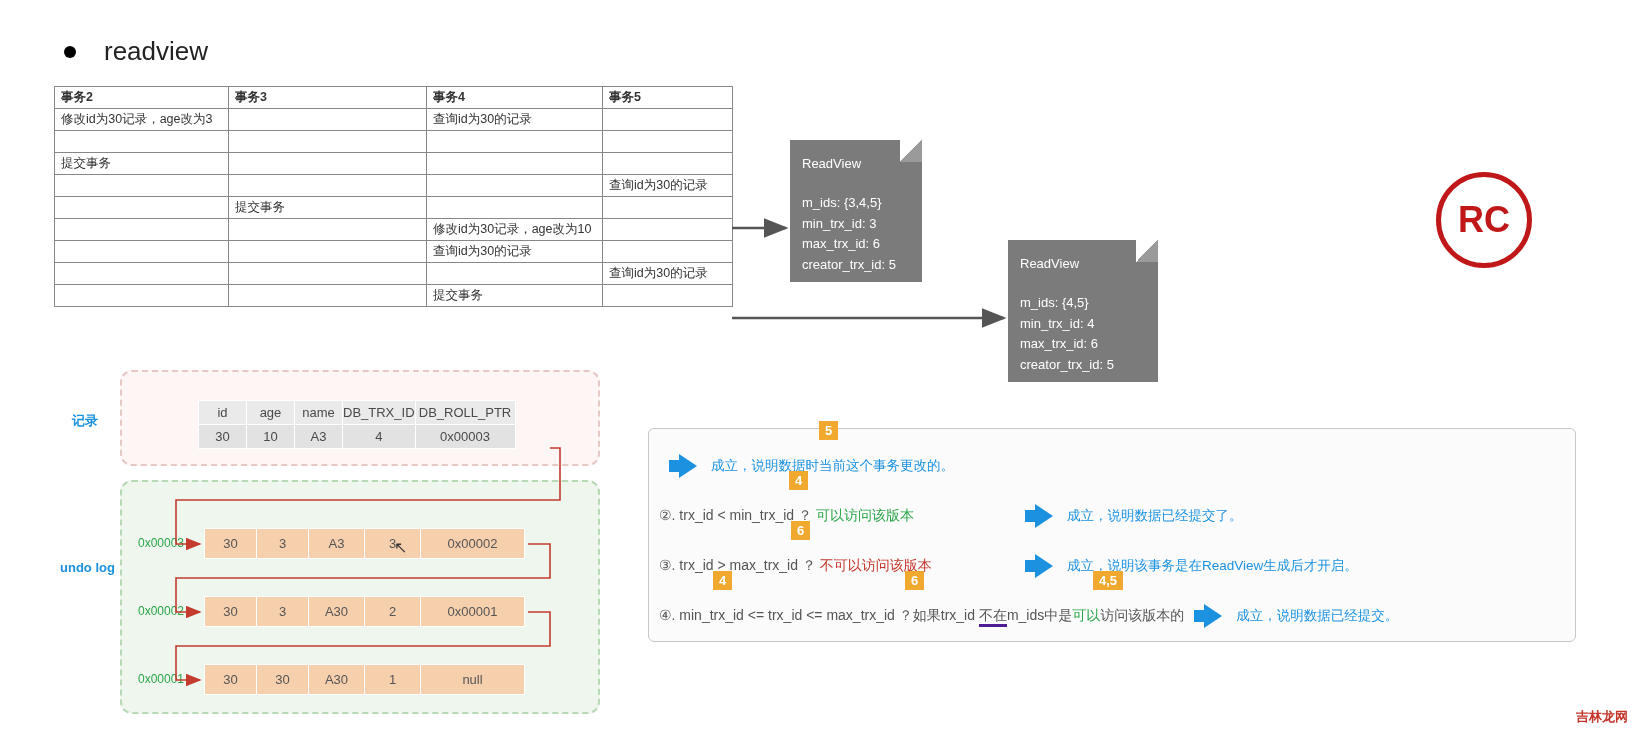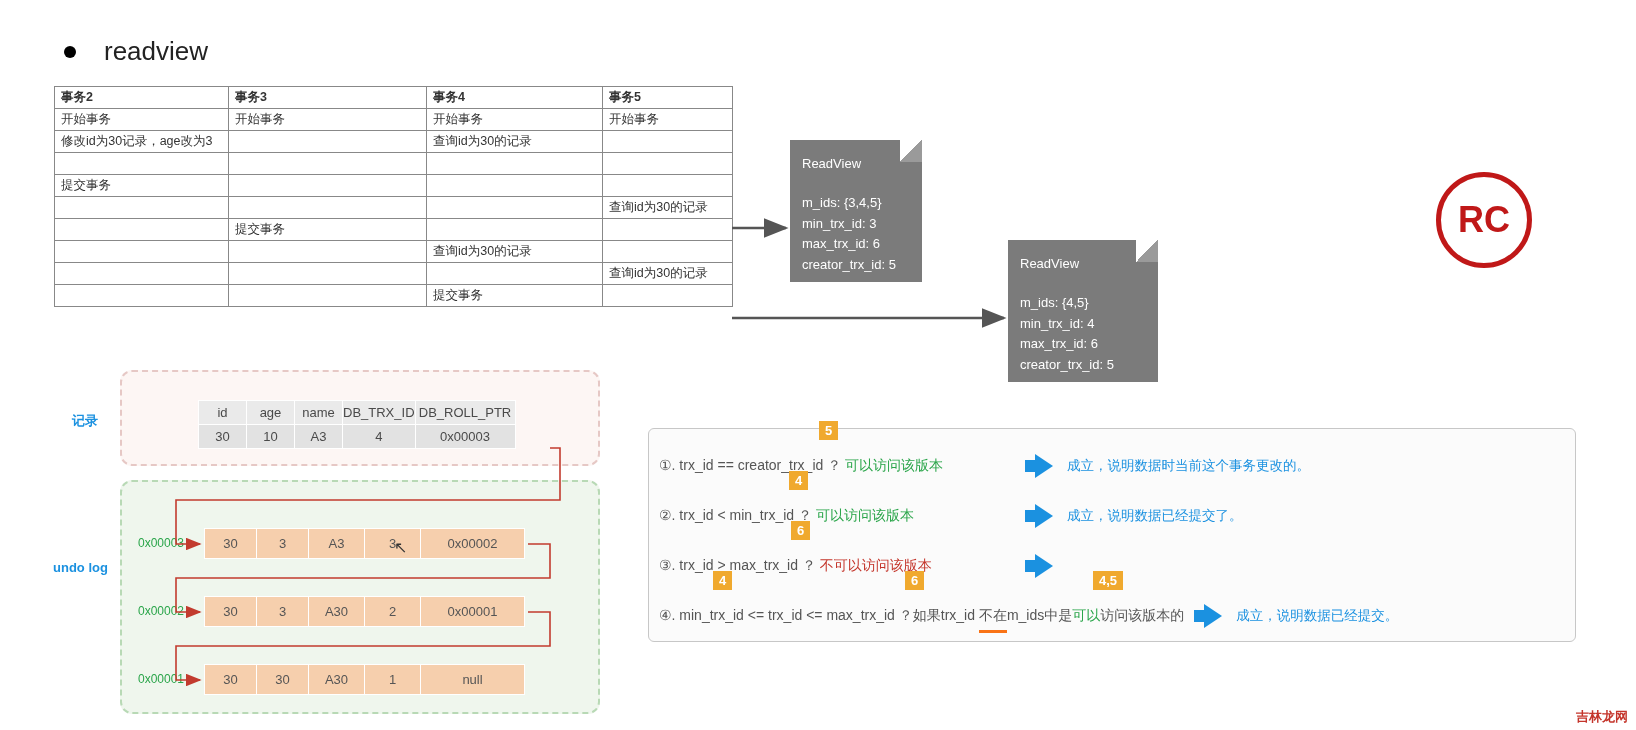--- a/index.html
+++ b/index.html
@@ -83,12 +83,6 @@
     </thead>
   <tbody id="tx-body">
       <tr>
-        <td>开始事务</td>
-        <td>开始事务</td>
-        <td>开始事务</td>
-        <td>开始事务</td>
-      </tr>
-      <tr>
         <td>修改id为30记录，age改为3</td>
         <td></td>
         <td>查询id为30的记录</td>

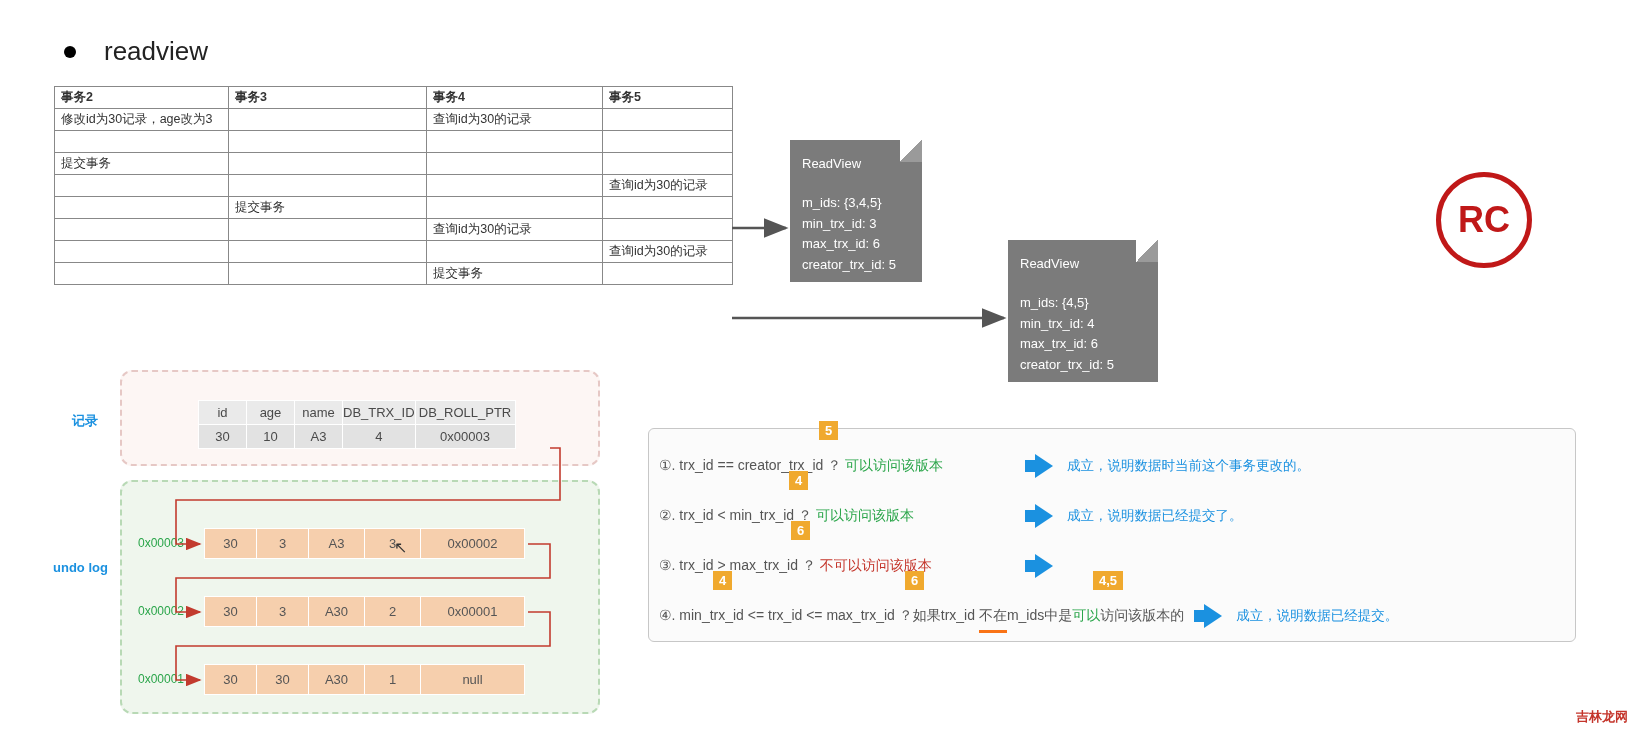--- a/index.html
+++ b/index.html
@@ -115,6 +115,12 @@
       <tr>
         <td></td>
         <td></td>
+        <td>修改id为30记录，age改为10</td>
+        <td></td>
+      </tr>
+      <tr>
+        <td></td>
+        <td></td>
         <td>查询id为30的记录</td>
         <td></td>
       </tr>

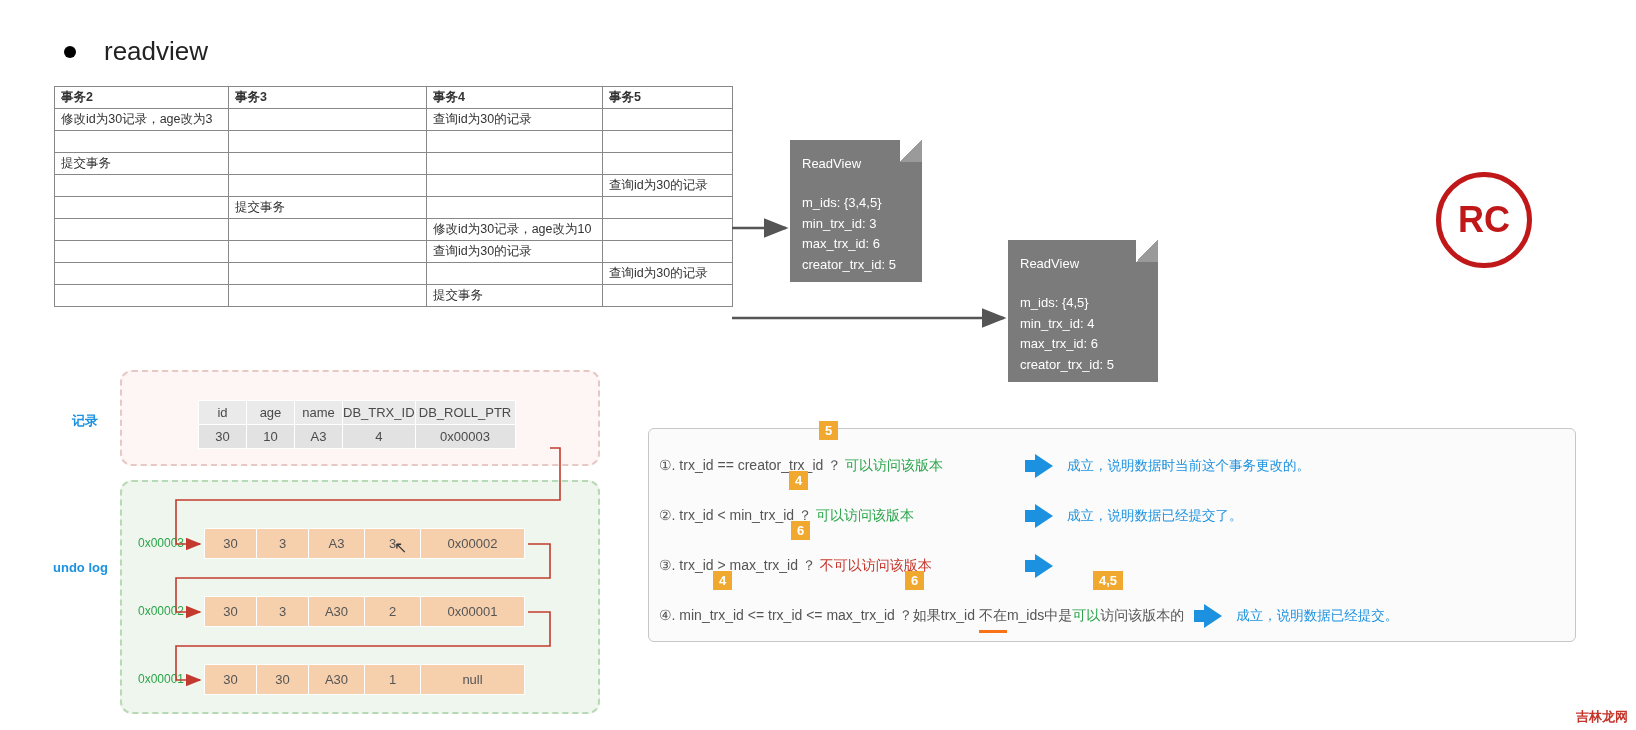--- a/index.html
+++ b/index.html
@@ -244,7 +244,6 @@
 <div class="rules-box" id="rules-box">
     <div class="rule-line">
       <div class="tag" style="left: 160px;">5</div>
-      <span class="rule-text">①. trx_id  == creator_trx_id ？ <span class="green">可以访问该版本</span></span>
       <div class="arrow-right"></div>
       <span class="blue-note">成立，说明数据时当前这个事务更改的。</span>
     </div>

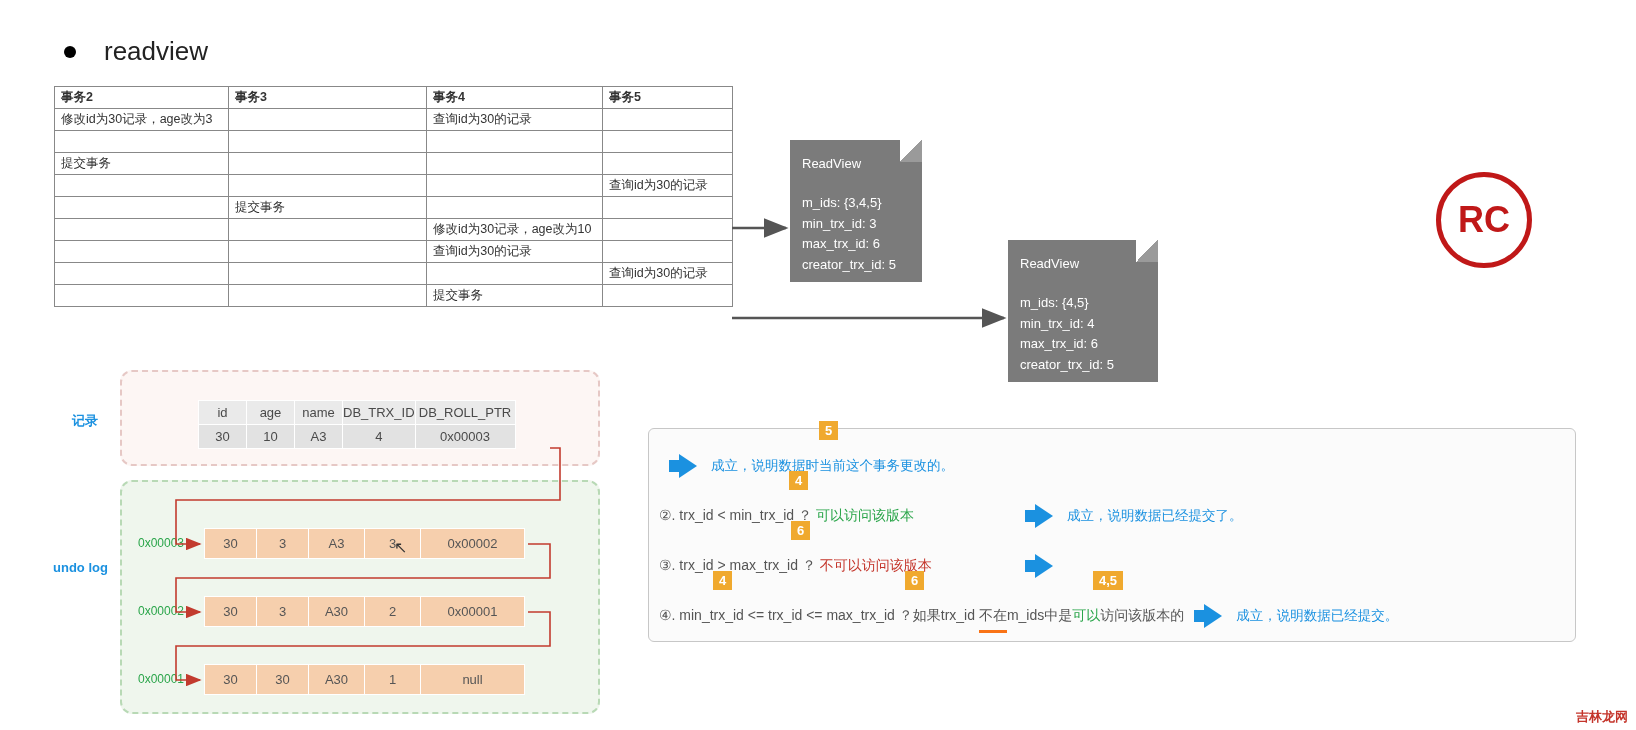--- a/index.html
+++ b/index.html
@@ -24,7 +24,7 @@
   .undo-box { position: absolute; top: 480px; left: 120px; width: 480px; height: 234px; border: 2px dashed #b8d9b5; border-radius: 12px; background: #eff6ed; }
   .side-label { position: absolute; font-size: 13px; color: #1b91e0; font-weight: 600; }
   .label-record { top: 412px; left: 72px; }
-  .label-undo { top: 560px; left: 53px; }
+  .label-undo { top: 560px; left: 60px; }
   .mini-tbl { position: absolute; border-collapse: collapse; }
   .mini-tbl th, .mini-tbl td { border: 1px solid #fff; text-align: center; font-size: 13px; color: #4a4a4a; padding: 4px 0; margin-top: 48px; }
   .mini-tbl th { background: #eaeaea; font-weight: 400; }

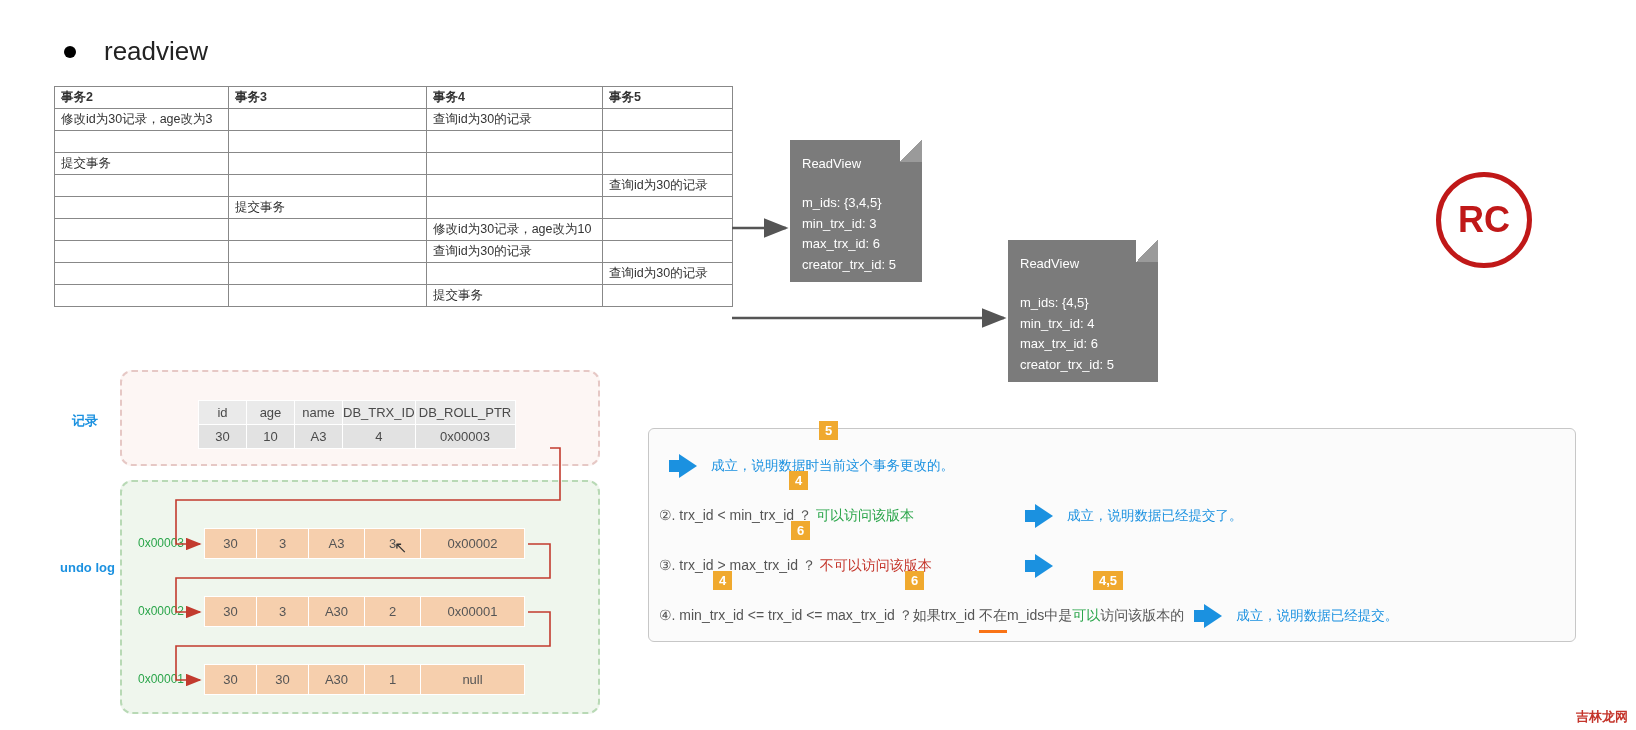--- a/index.html
+++ b/index.html
@@ -257,6 +257,7 @@
       <div class="tag" style="left: 132px;">6</div>
       <span class="rule-text">③. trx_id &gt; max_trx_id ？ <span class="red">不可以访问该版本</span></span>
       <div class="arrow-right"></div>
+      <span class="blue-note">成立，说明该事务是在ReadView生成后才开启。</span>
     </div>
     <div class="rule-line">
       <div class="tag" style="left: 54px;">4</div>

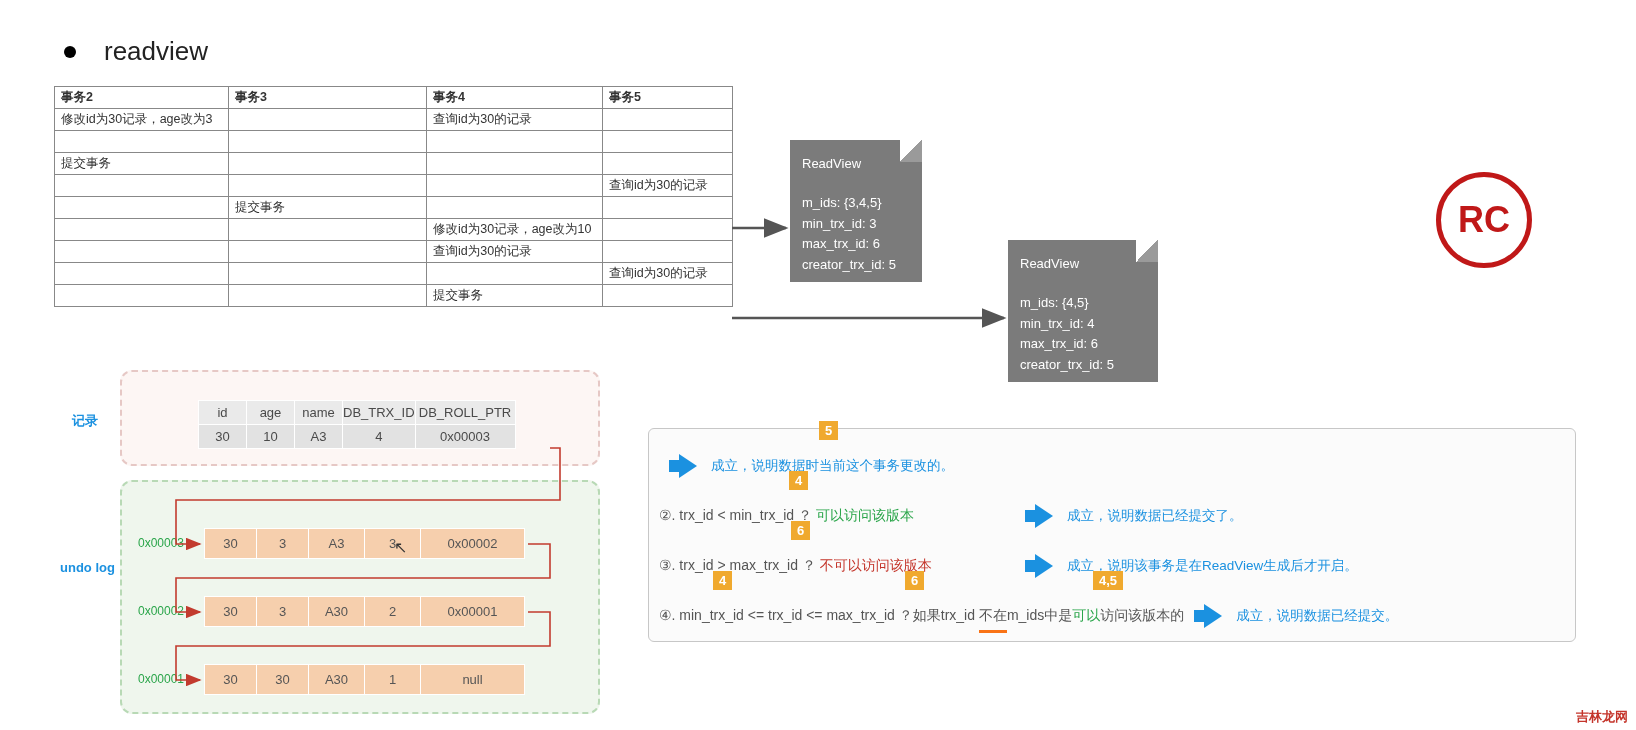--- a/index.html
+++ b/index.html
@@ -60,7 +60,7 @@
   .arrow-right { width: 0; height: 0; border-top: 12px solid transparent; border-bottom: 12px solid transparent; border-left: 18px solid #1b91e0; position: relative; margin: 0 14px 0 20px; }
   .arrow-right:before{content:"";position:absolute;left:-28px;top:-6px;width:12px;height:12px;background:#1b91e0}
   .cursor{position:absolute;top:538px;left:394px;font-size:16px;color:#333}
-  .red-under{border-bottom:3px solid #f97316;padding-bottom:7px}
+  .red-under{border-bottom:3px solid #4c1d95;padding-bottom:1px}
   .watermark{position:absolute;bottom:4px;right:8px;color:#c4352b;font-size:13px;font-weight:600}
   .rule-text{min-width:356px}
 </style>

